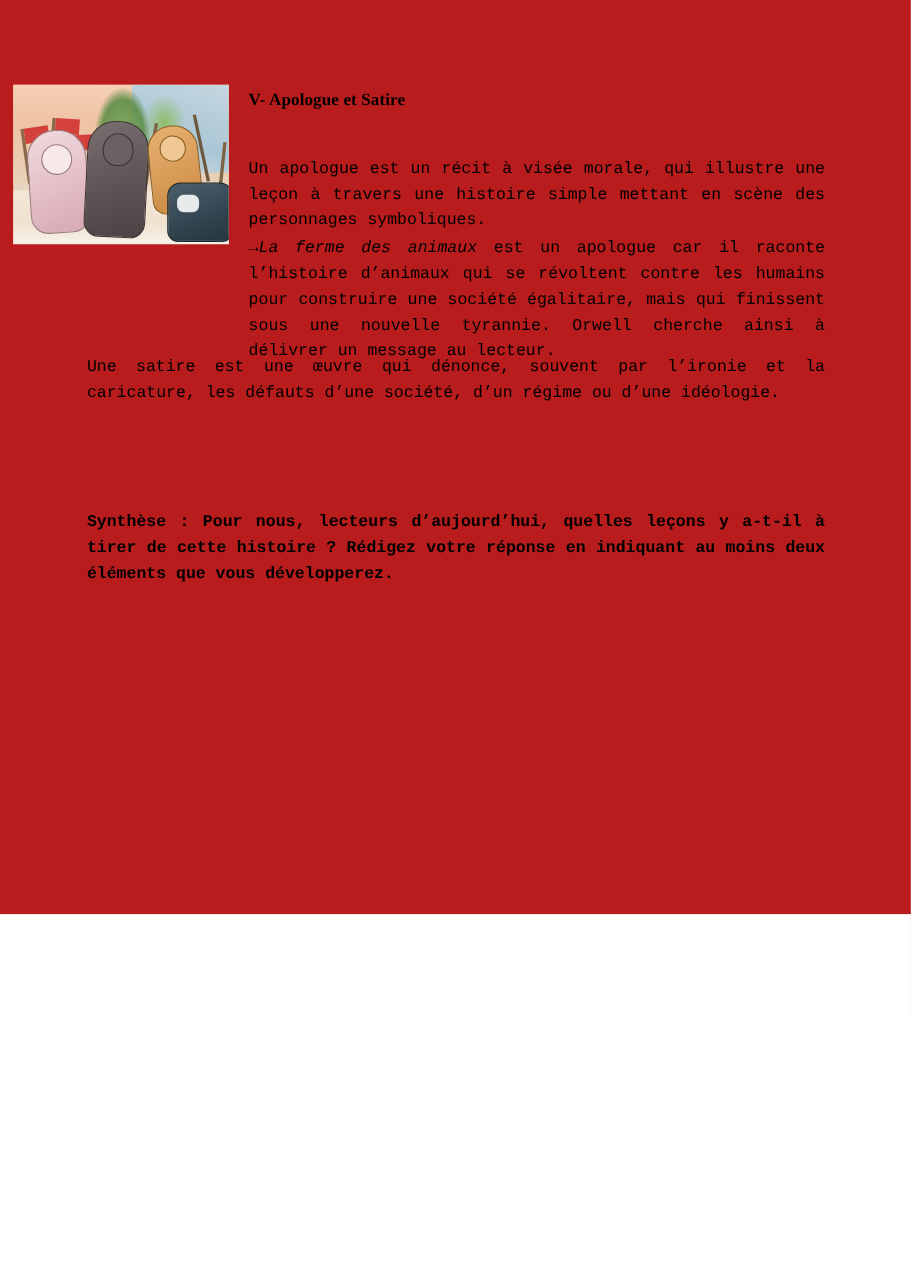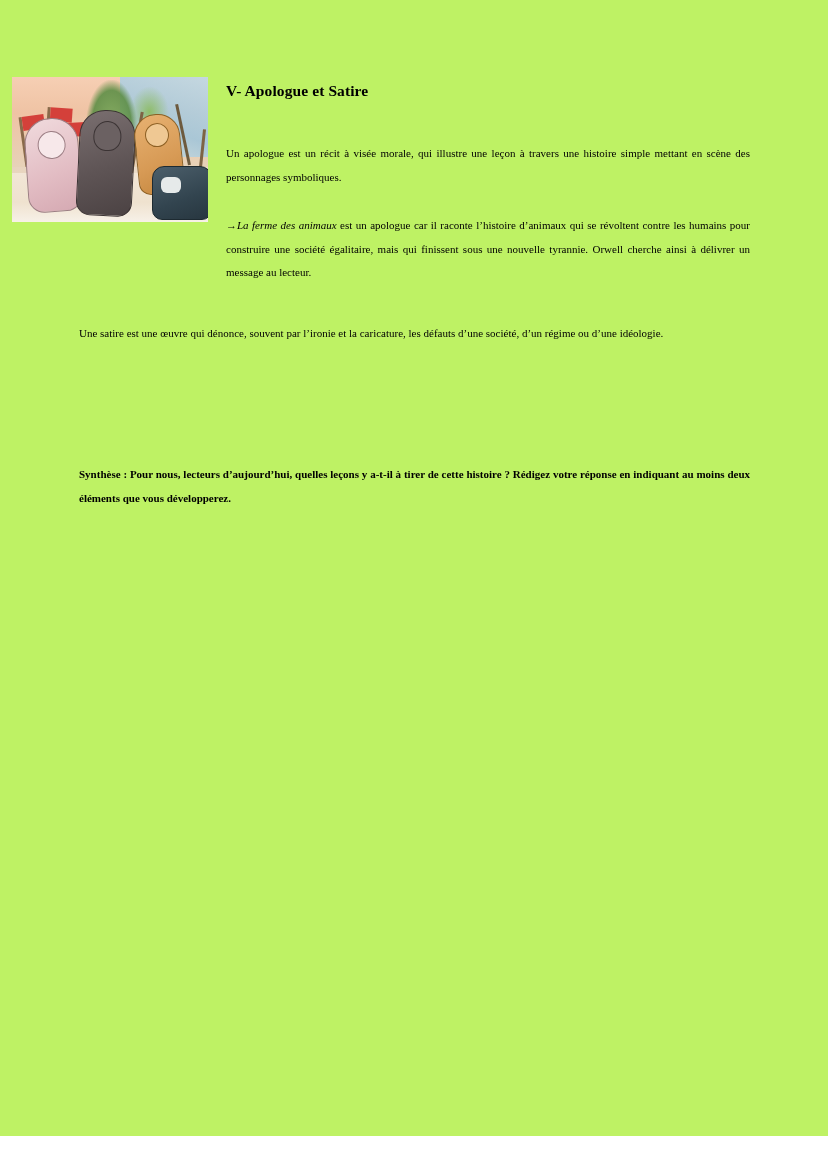--- a/index.html
+++ b/index.html
@@ -18,8 +18,8 @@
   .page {
     position: relative;
     width: 828px;
-    height: 1136px;
-    background: #bef264;
+    height: 831px;
+    background: #b91c1c;
   }
 
   

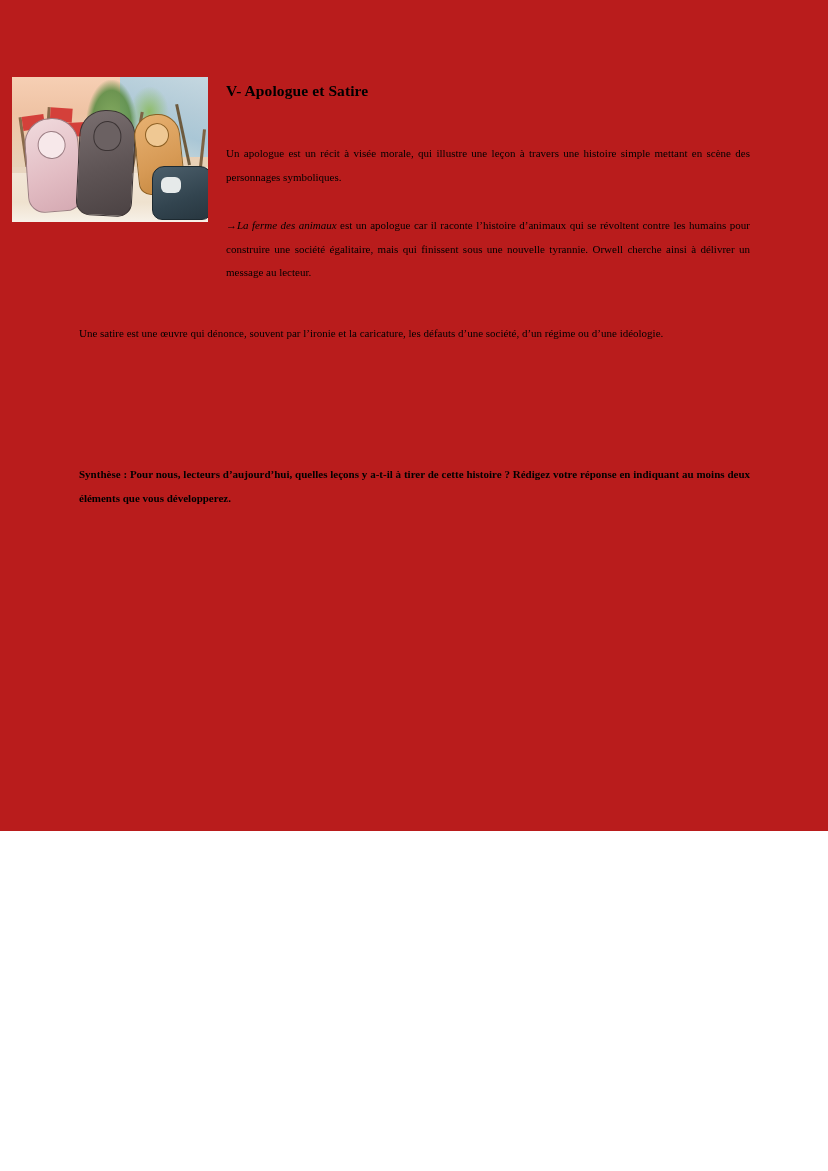--- a/index.html
+++ b/index.html
@@ -167,9 +167,10 @@
   }
   .para {
     position: absolute;
-    font-size: 11px;
+    font-size: 15px;
     line-height: 23.6px;
     text-align: justify;
+    font-family: Liberation Mono, monospace;
   }
   .p-indent-wrap {
     left: 226px;

